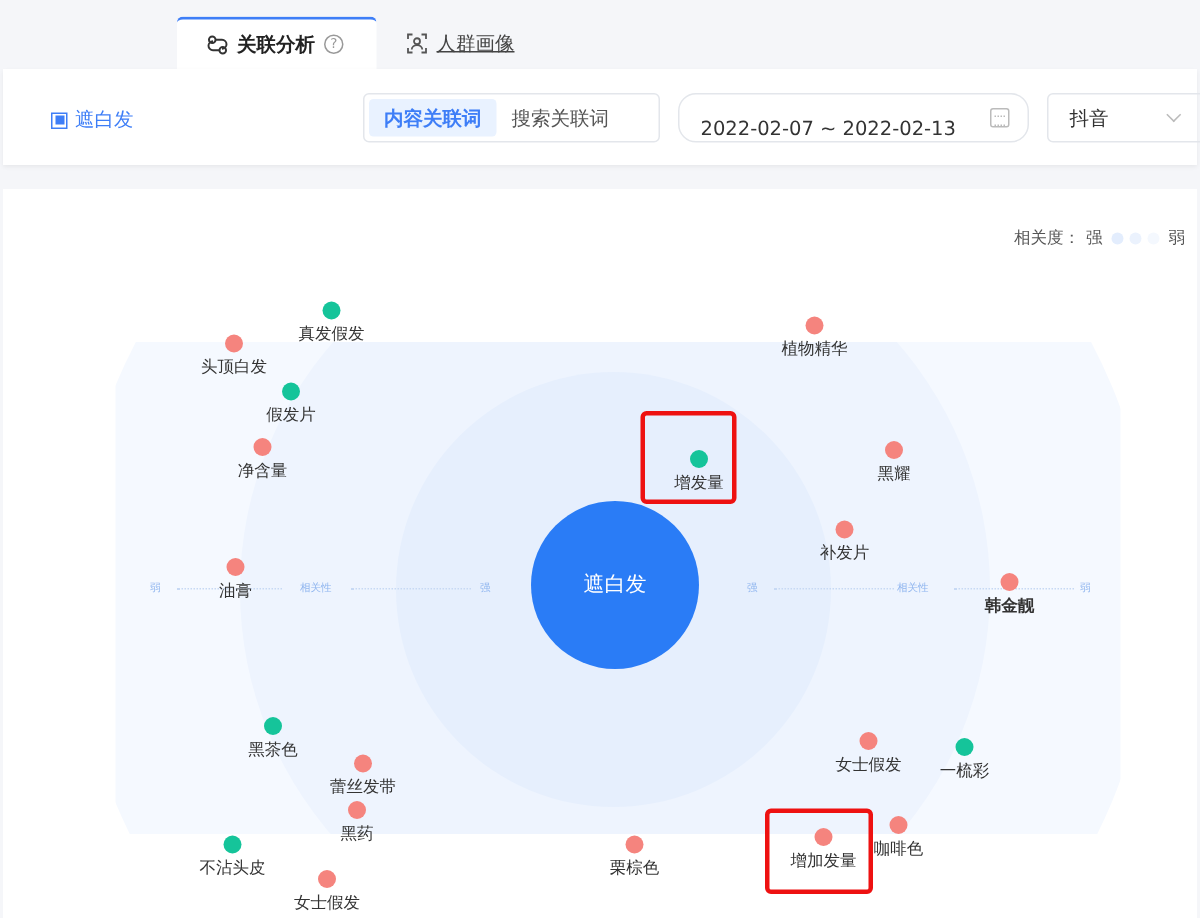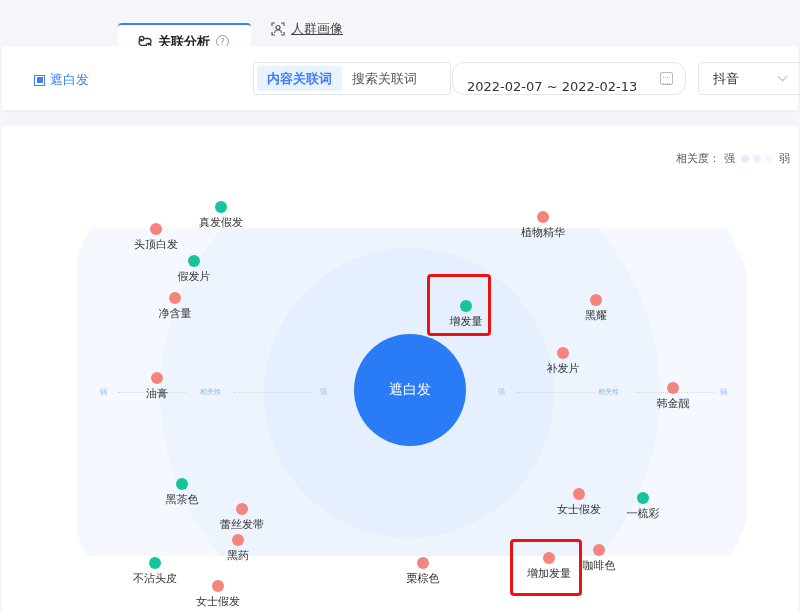--- a/index.html
+++ b/index.html
@@ -7,7 +7,7 @@
   .tabs { position: absolute; left: 0; top: 0; width: 800px; height: 46px; background: #f5f6f9; }
   .tab { position: absolute; top: 11px; height: 35px; display: flex; align-items: center; font-size: 13px; color: #444; cursor: pointer; }
   .tab .ic { display: inline-flex; width: 14px; height: 14px; margin-right: 6px; align-items: center; justify-content: center; color: #555; }
-  .tab.active { background: #fff; border-top: 2px solid #3e7ef7; border-radius: 4px 4px 0 0; font-weight: bold; color: #222; margin-top: 12px; }
+  .tab.active { background: #fff; border-top: 2px solid #3e7ef7; border-radius: 4px 4px 0 0; font-weight: bold; color: #222; }
   .help { display: inline-flex; width: 13px; height: 13px; border: 1px solid #999; border-radius: 50%; font-size: 9px; align-items: center; justify-content: center; color: #999; margin-left: 6px; font-weight: normal; }
   .toolbar { position: absolute; left: 2px; top: 46px; width: 796px; height: 64px; background: #fff; box-shadow: 0 1px 3px rgba(0,0,0,0.06); }
   .keyword { position: absolute; left: 32px; top: 25px; font-size: 13px; color: #3e7ef7; display: flex; align-items: center; }

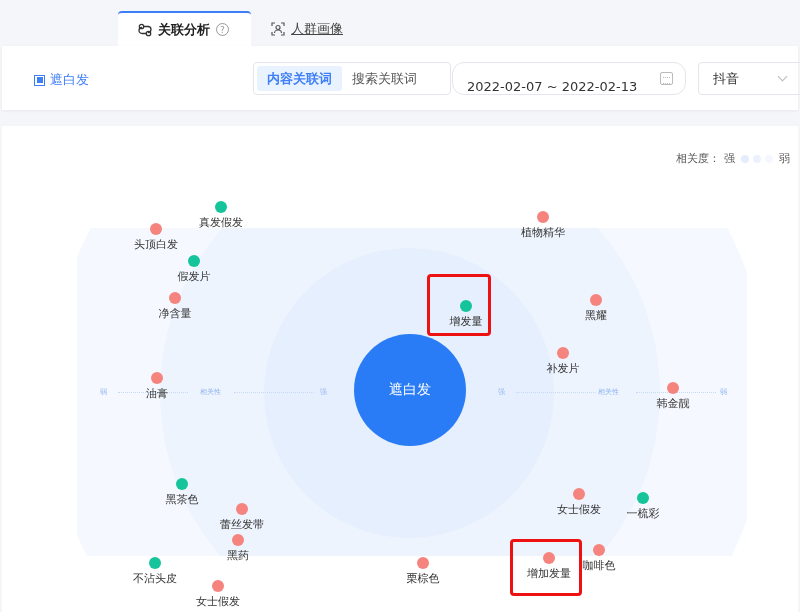--- a/index.html
+++ b/index.html
@@ -13,7 +13,7 @@
   .keyword { position: absolute; left: 32px; top: 25px; font-size: 13px; color: #3e7ef7; display: flex; align-items: center; }
   .keyword .sq { width: 11px; height: 11px; border: 1.5px solid #3e7ef7; padding: 1.5px; margin-right: 5px; }
   .keyword .sq i { display: block; width: 100%; height: 100%; background: #3e7ef7; }
-  .seg { position: absolute; left: 240px; top: 16px; width: 198px; height: 33px; border: 1px solid #e3e6eb; border-radius: 4px; display: flex; align-items: center; padding: 3px; margin-left: 11px; }
+  .seg { position: absolute; left: 240px; top: 16px; width: 198px; height: 33px; border: 1px solid #e3e6eb; border-radius: 4px; display: flex; align-items: center; padding: 3px; }
   .seg div { height: 25px; display: flex; align-items: center; justify-content: center; font-size: 13px; padding: 0 10px; border-radius: 3px; cursor: pointer; color: #555; }
   .seg .on { background: #e9f2ff; color: #3e7ef7; font-weight: bold; }
   .date { position: absolute; left: 450px; top: 16px; width: 234px; height: 33px; border: 1px solid #e3e6eb; border-radius: 12px; display: flex; align-items: flex-end; padding-left: 14px; font-size: 13px; color: #333; }

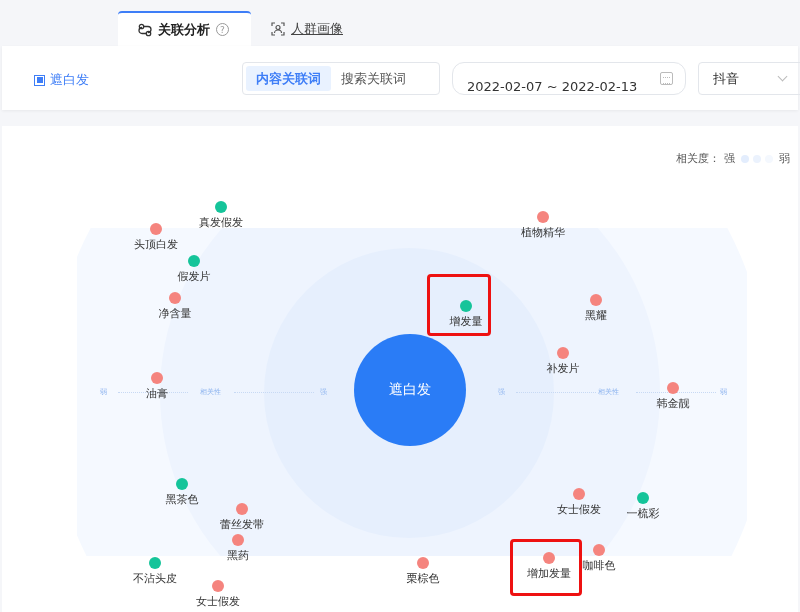--- a/index.html
+++ b/index.html
@@ -172,7 +172,7 @@
         <div class="d" style="background: rgb(245, 132, 126);"></div>
         <div class="t">补发片</div>
       </div>
-      <div class="node" style="left: 671px; top: 256px;">
+      <div class="node" style="left: 671px; top: 256px; font-weight: bold;">
         <div class="d" style="background: rgb(245, 132, 126);"></div>
         <div class="t">韩金靓</div>
       </div>

